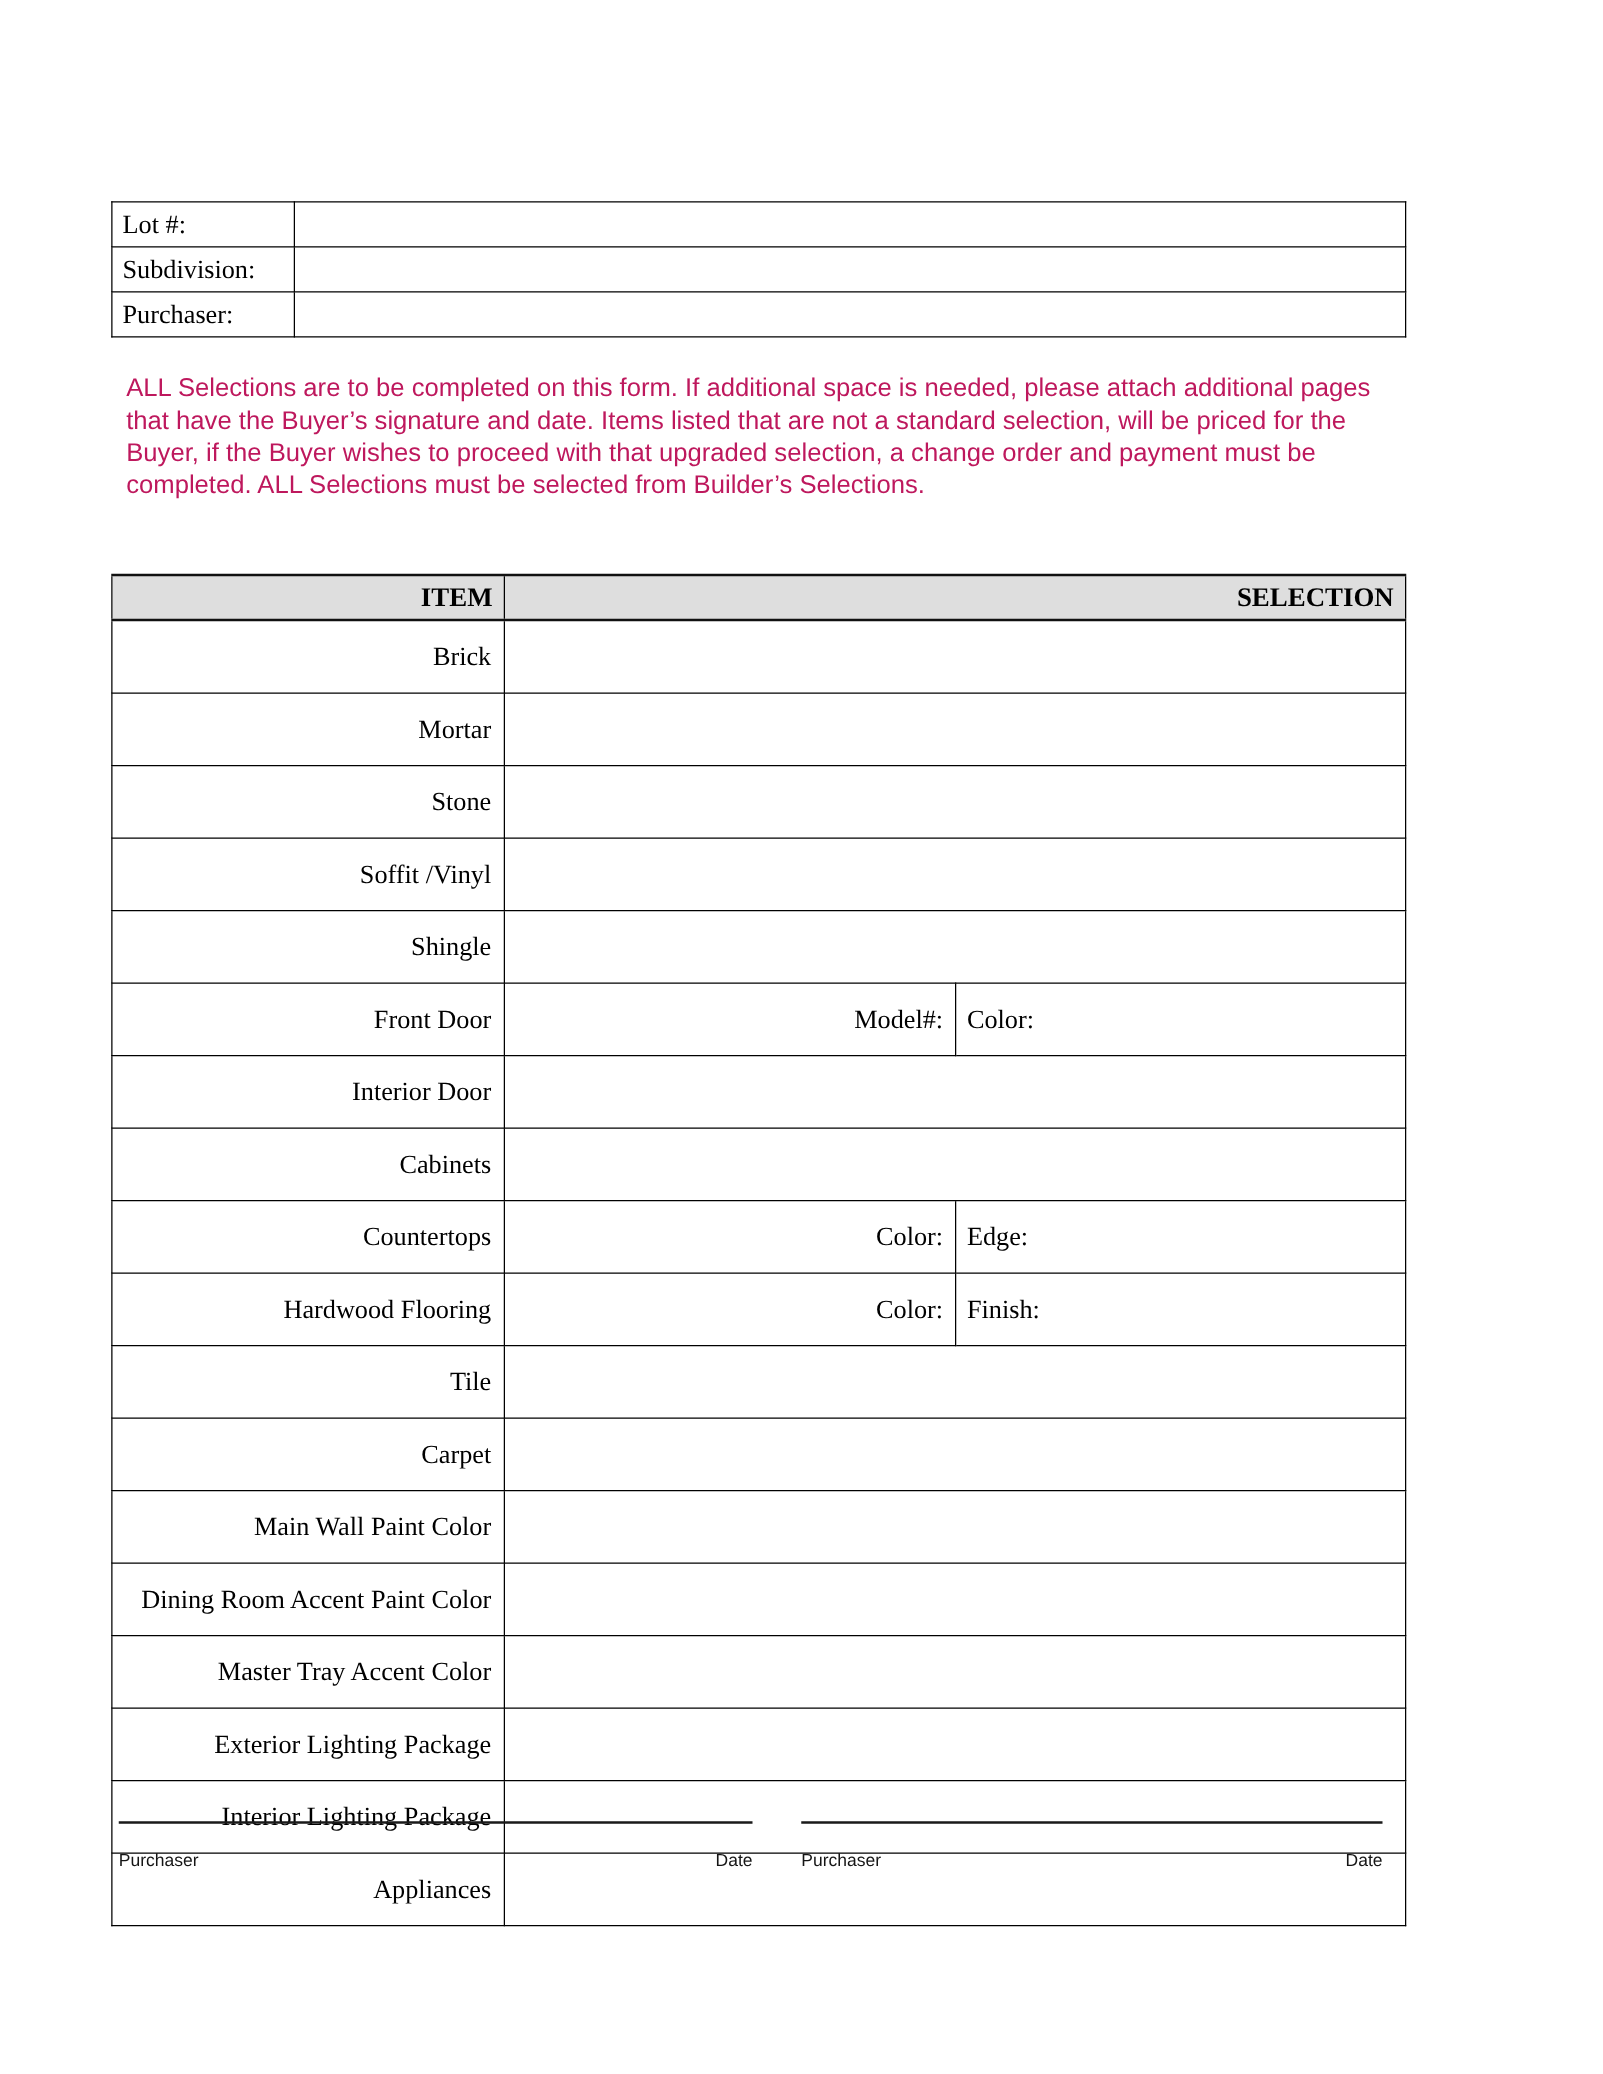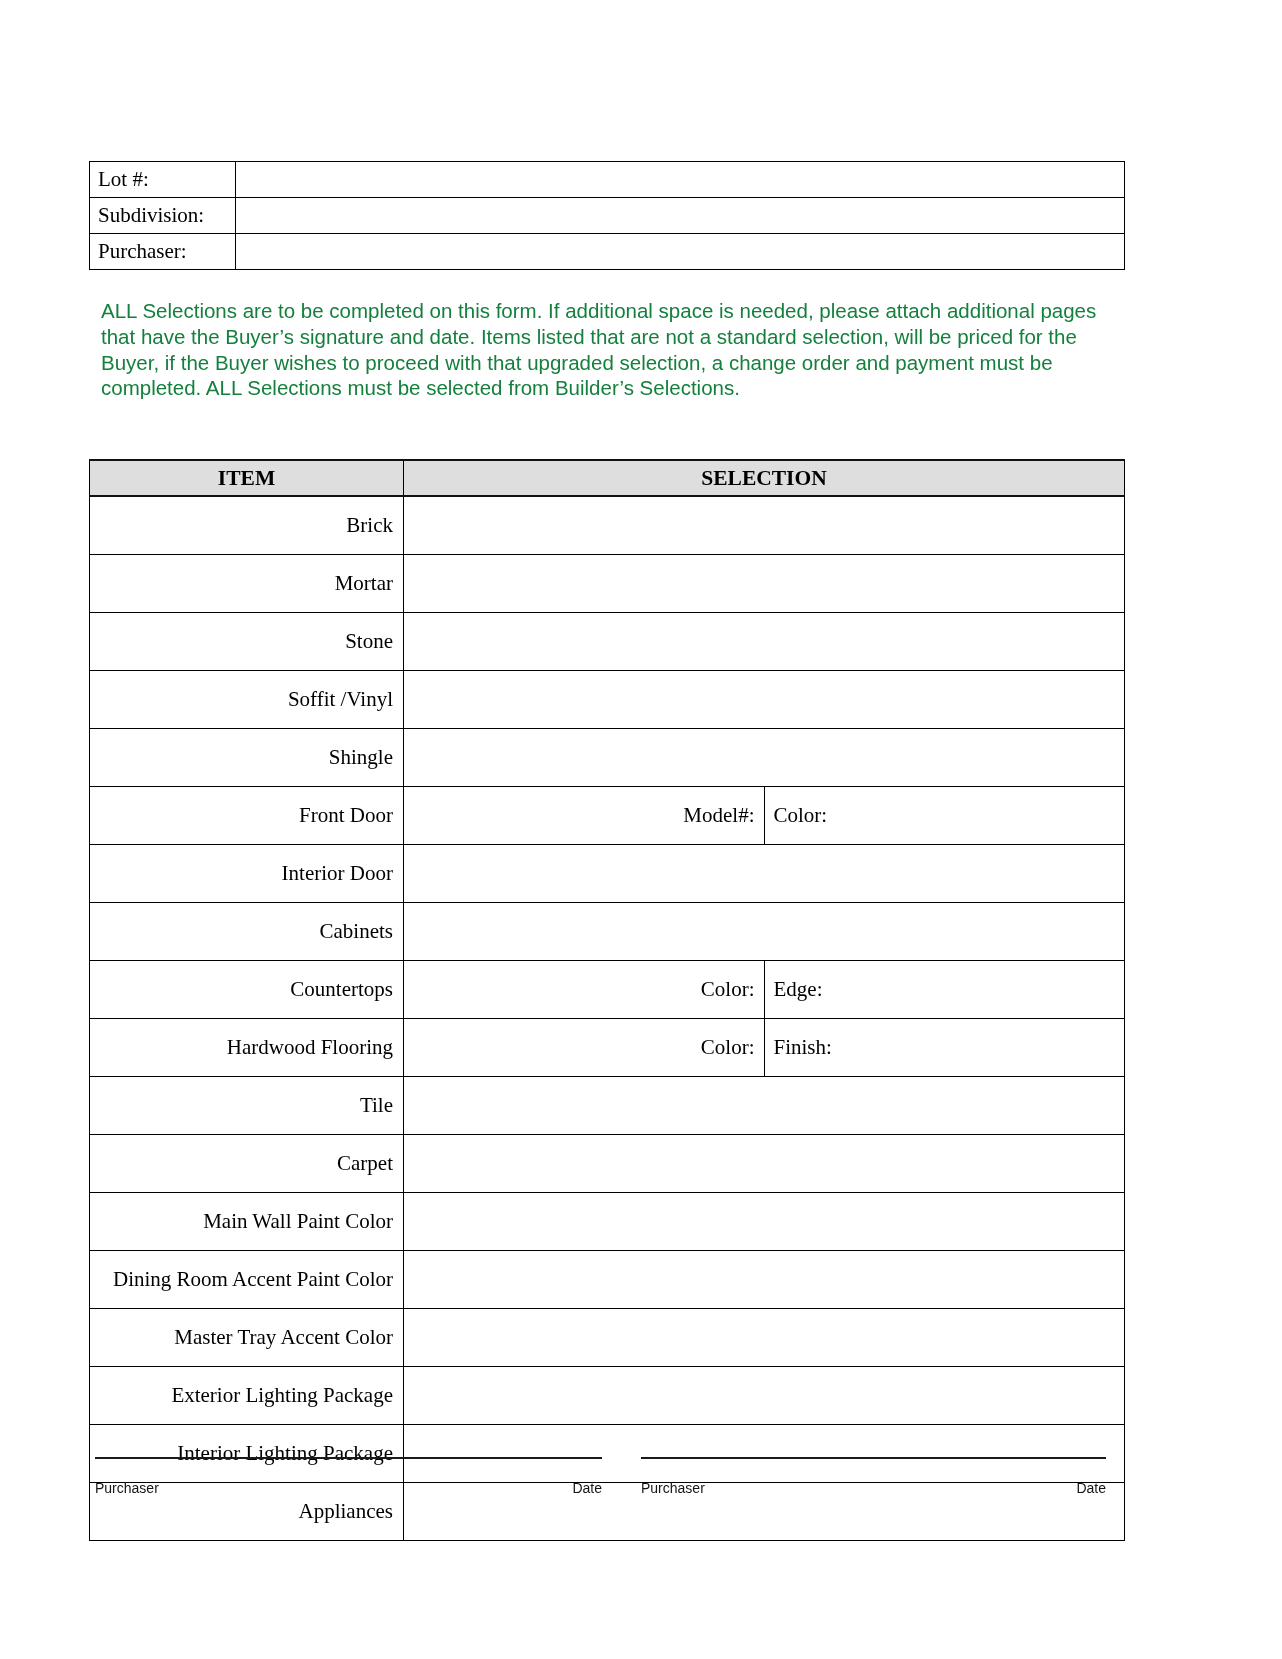--- a/index.html
+++ b/index.html
@@ -91,7 +91,7 @@
     font-size: 20.5px;
     line-height: 25.8px;
     text-align: left;
-    color: #15803d;
+    color: #be185d;
     font-stretch: condensed;
   }
 

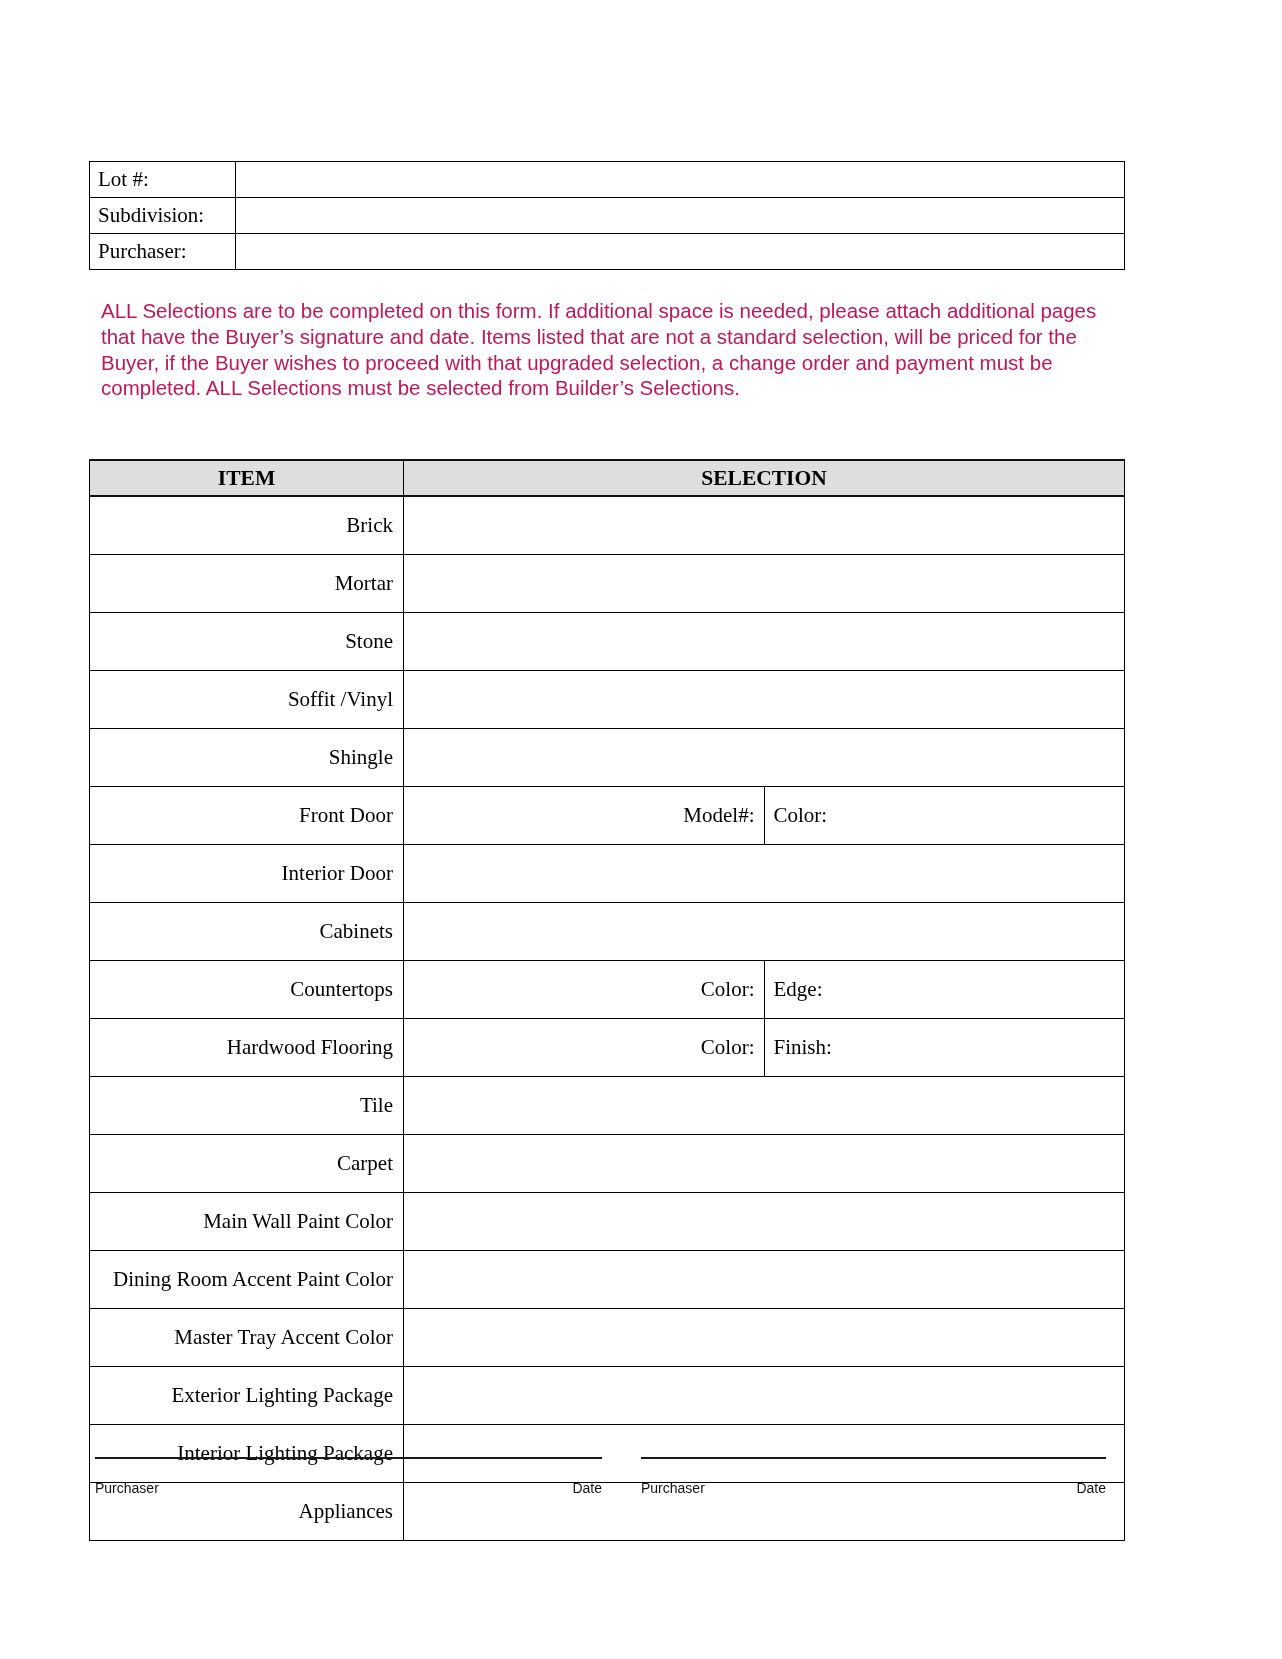--- a/index.html
+++ b/index.html
@@ -116,7 +116,7 @@
     height: 36px;
     padding: 2px 9px;
     font-weight: bold;
-    text-align: center;
+    text-align: right;
     font-size: 21.5px;
     border-top: 2px solid #111111;
     border-bottom: 2px solid #111111;

